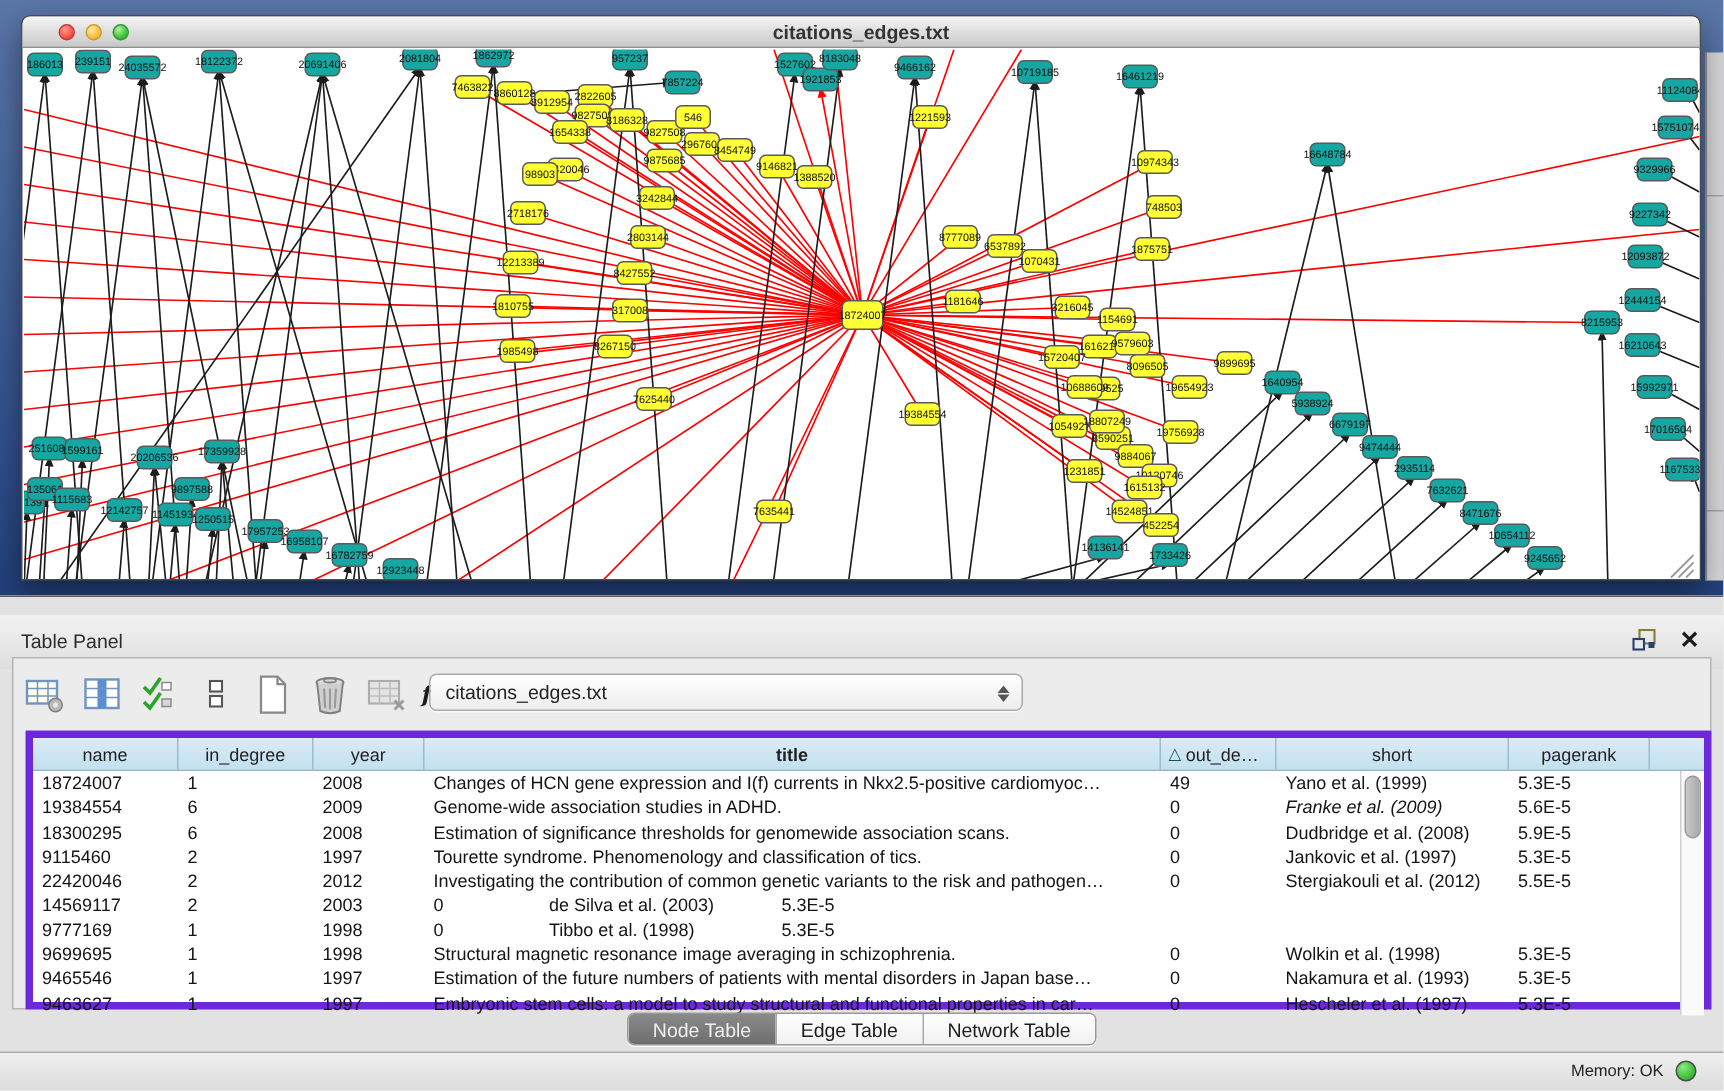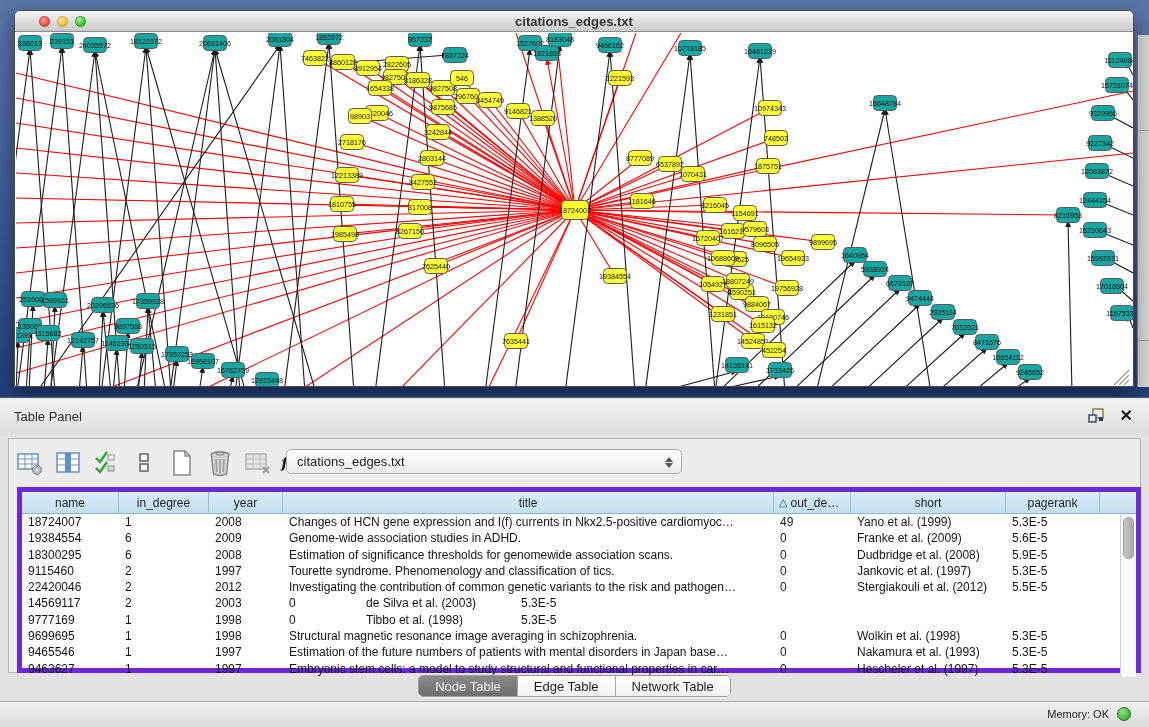--- a/index.html
+++ b/index.html
@@ -32,7 +32,7 @@
   
   .table-panel { position:absolute; left:0; top:397px; width:1149px; height:304px;
     background:#e2e2e2; border-top:1px solid #5f5f5f; }
-  .panel-titlebar { position:absolute; left:0; top:1px; width:100%; height:36px;
+  .panel-titlebar { position:absolute; left:0; top:12px; width:100%; height:36px;
     background:linear-gradient(180deg,#f2f2f2,#dedede); }
   .panel-title { position:absolute; left:14px; top:10px; font-size:13px; color:#2b2b2b; }
   .float-icon { position:absolute; right:44px; top:9px; width:17px; height:16px; }

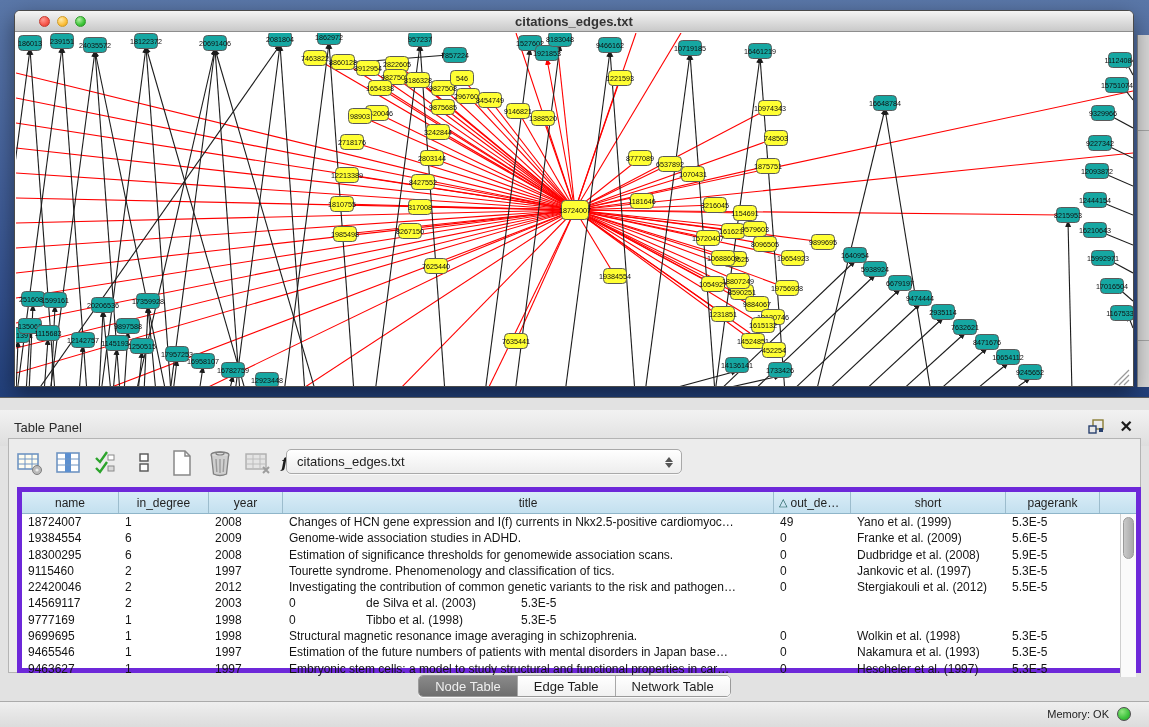--- a/index.html
+++ b/index.html
@@ -805,7 +805,7 @@
             <div class="th" style="width: 74px;">
               <span>year</span>
             </div>
-            <div class="th" style="width: 491px;">
+            <div class="th" style="width: 491px; font-weight: bold;">
               <span>title</span>
             </div>
             <div class="th left" style="width: 77px;">

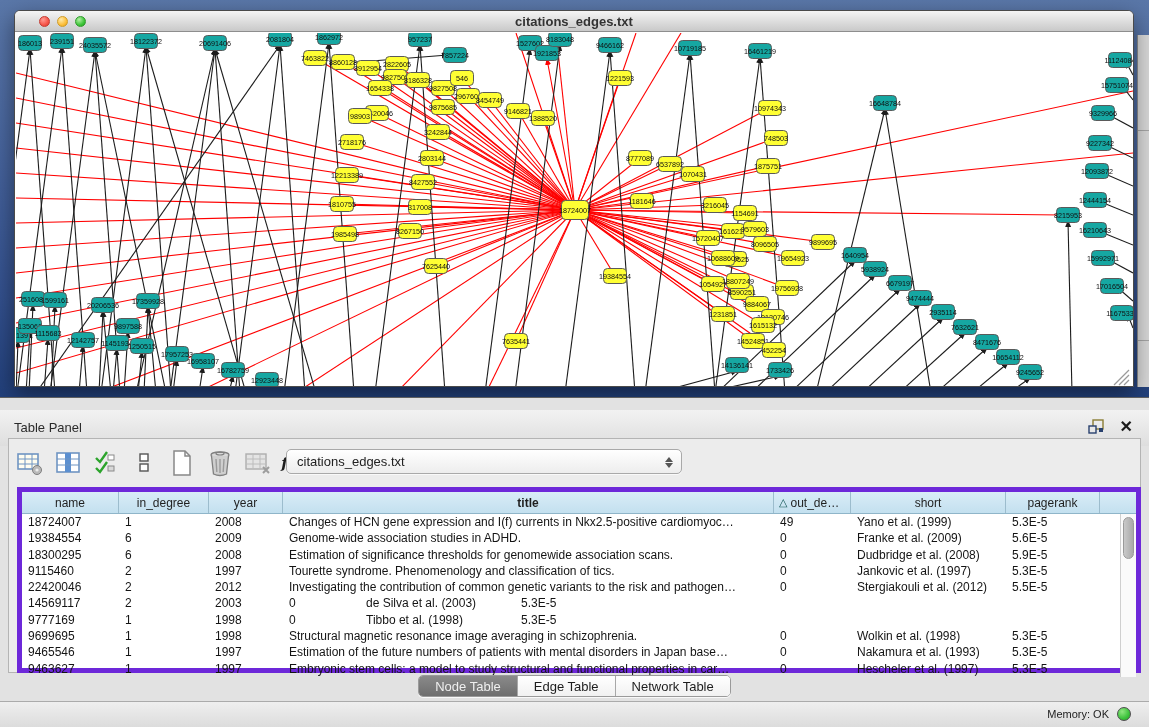--- a/index.html
+++ b/index.html
@@ -836,7 +836,7 @@
               <div class="td" style="width: 74px;">2009</div>
               <div class="td" style="width: 491px;">Genome-wide association studies in ADHD.</div>
               <div class="td" style="width: 77px;">0</div>
-              <div class="td" style="width: 155px;">Franke et al. (2009)</div>
+              <div class="td" style="width: 155px; font-style: italic;">Franke et al. (2009)</div>
               <div class="td" style="width: 94px;">5.6E-5</div>
             </div>
             <div class="tr">

